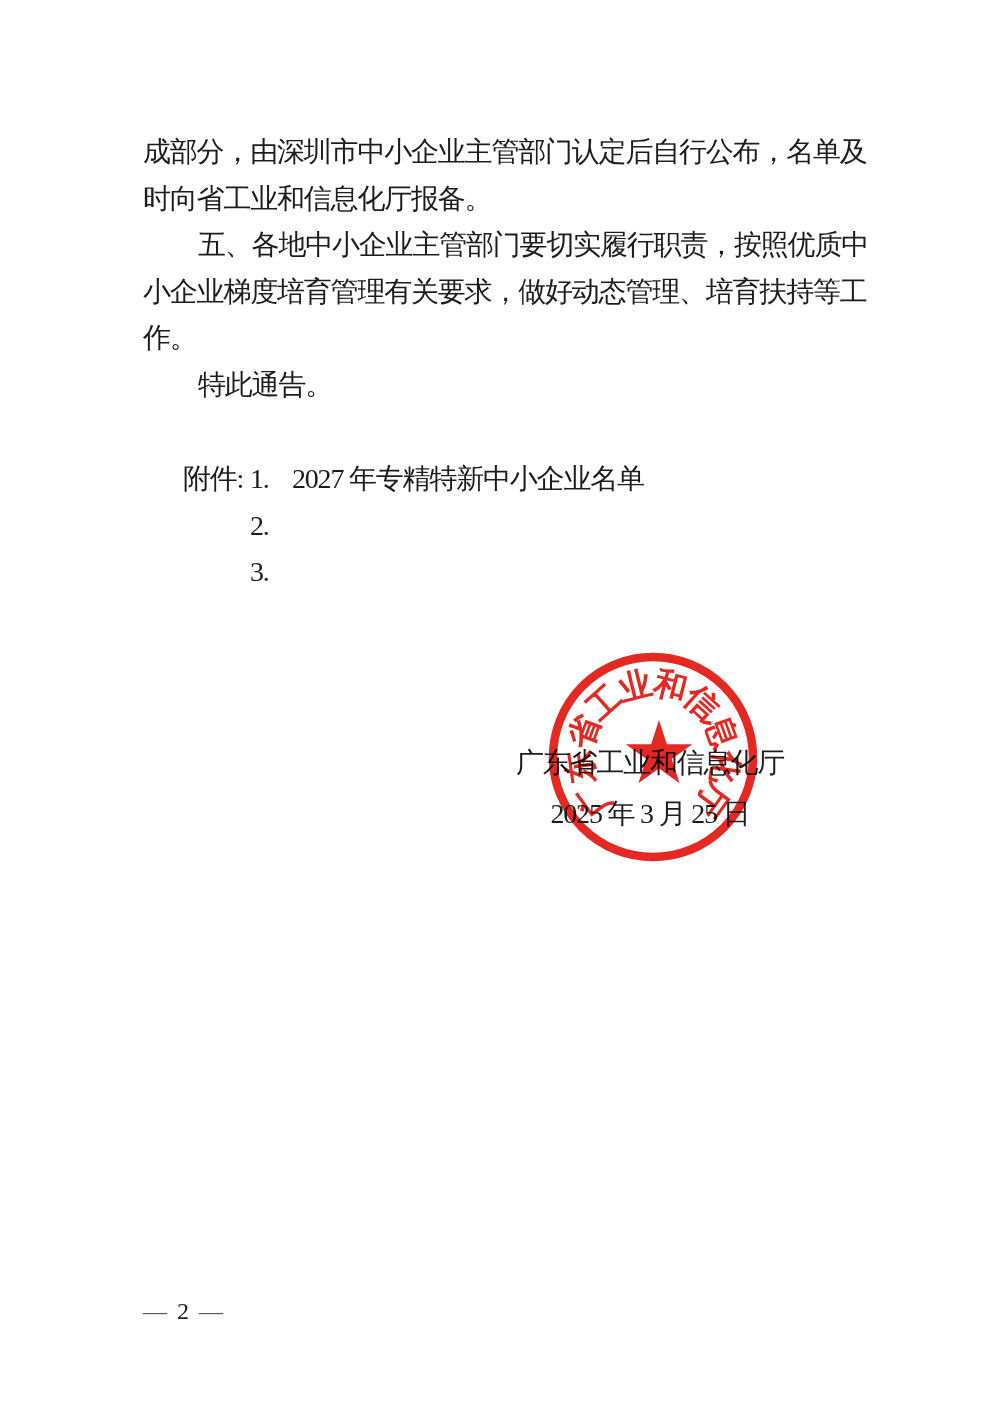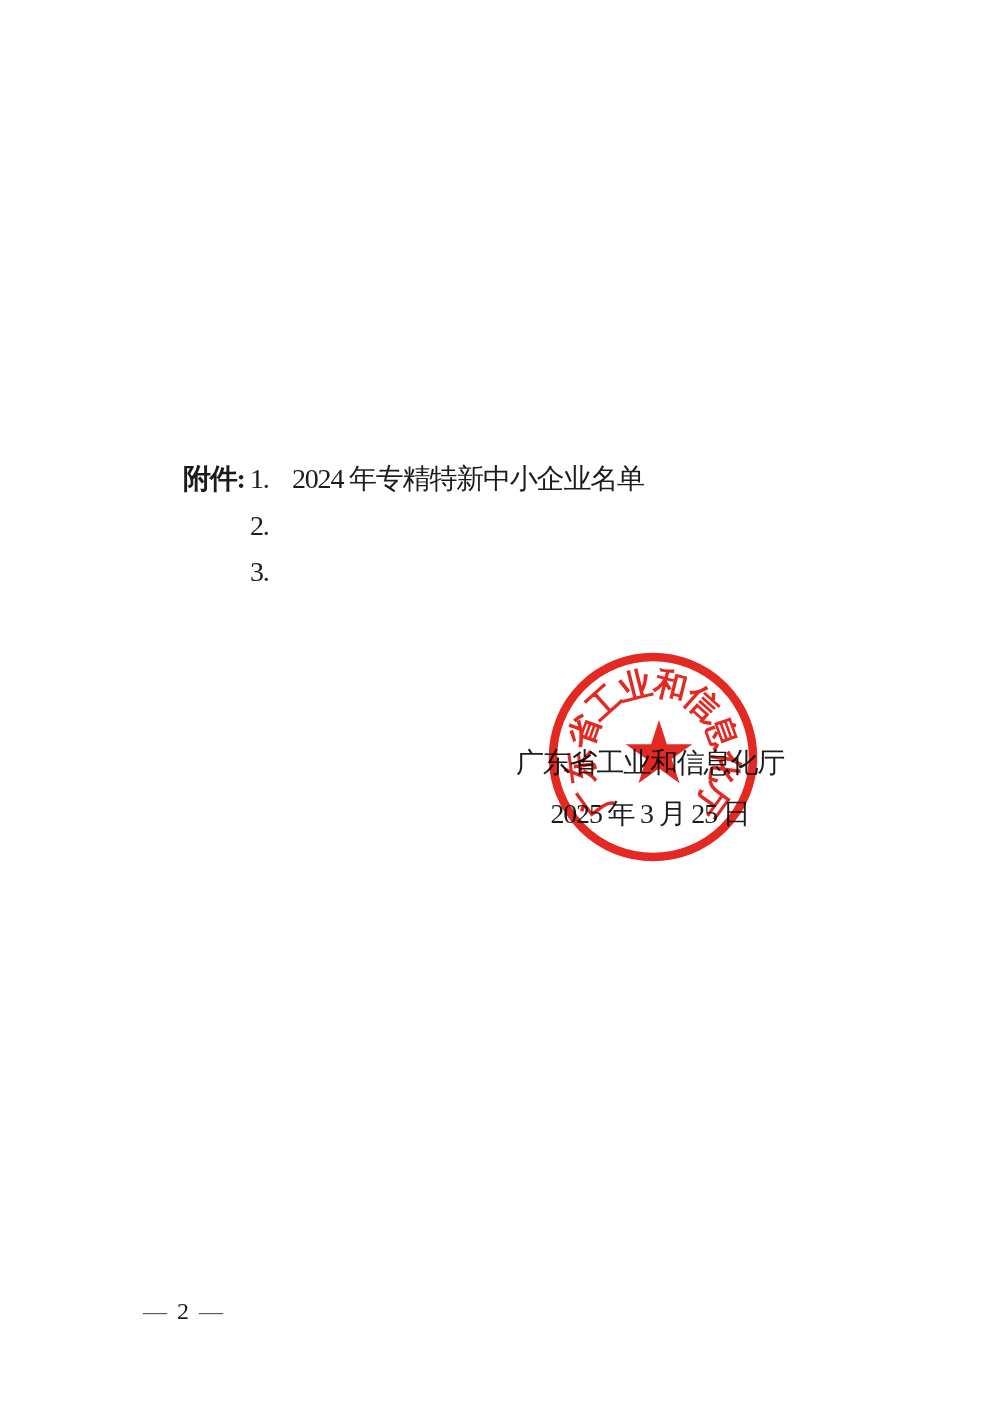--- a/index.html
+++ b/index.html
@@ -75,6 +75,14 @@
 
 <div class="page">
 
+  <div class="body-text">
+    <div class="body-line">成部分，由深圳市中小企业主管部门认定后自行公布，名单及</div>
+    <div class="body-line">时向省工业和信息化厅报备。</div>
+    <div class="body-line indent">五、各地中小企业主管部门要切实履行职责，按照优质中</div>
+    <div class="body-line">小企业梯度培育管理有关要求，做好动态管理、培育扶持等工</div>
+    <div class="body-line">作。</div>
+    <div class="body-line indent">特此通告。</div>
+  </div>
 
   <div class="attachments">
     <div class="att-row">

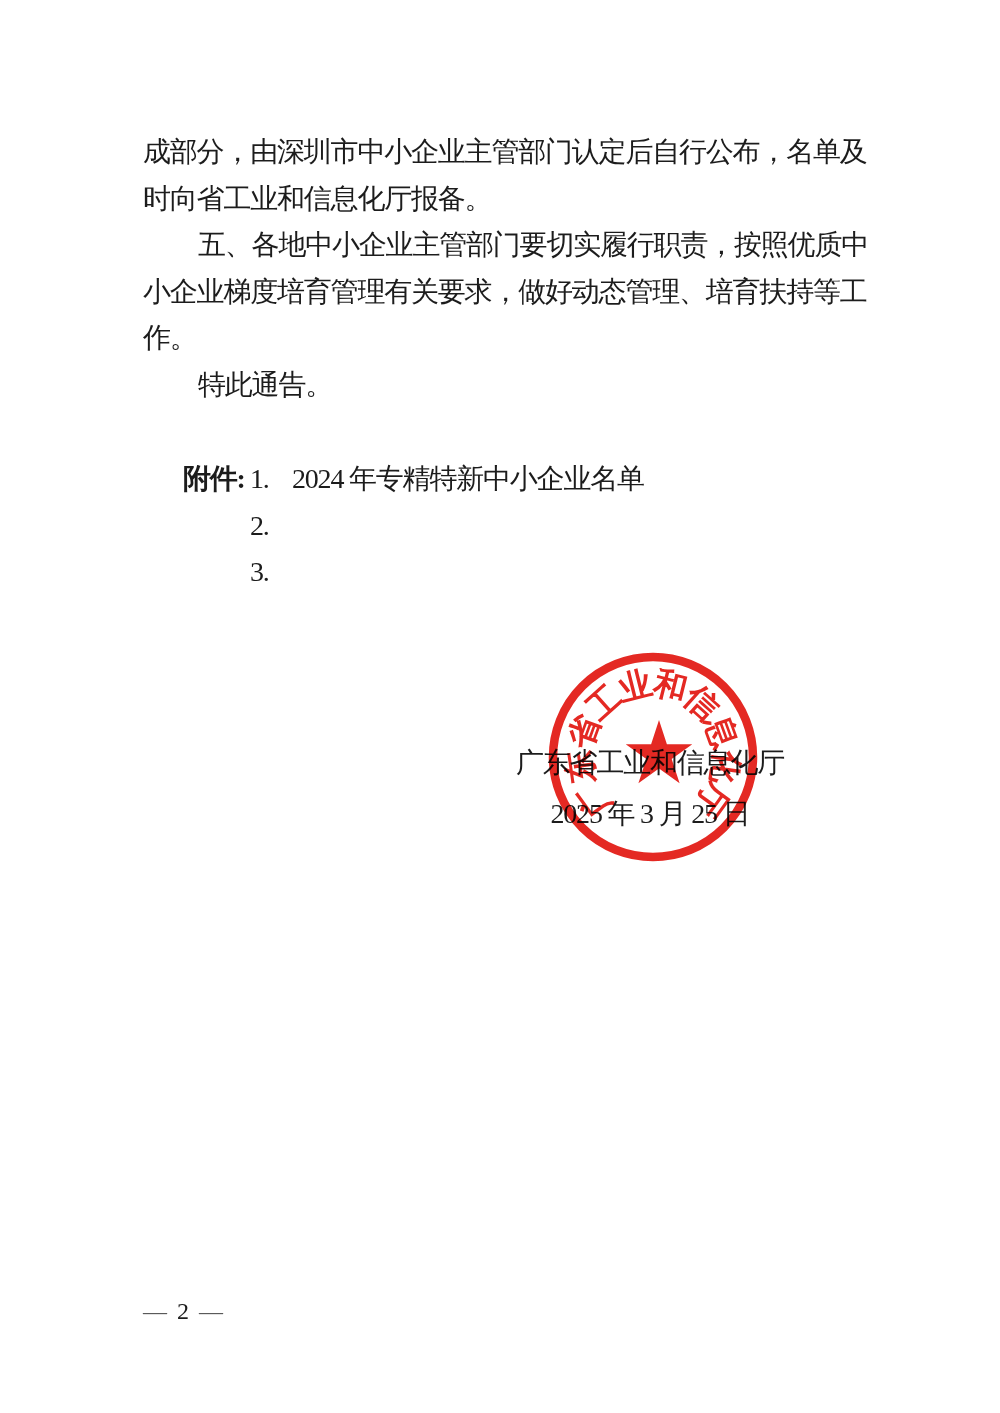--- a/index.html
+++ b/index.html
@@ -35,7 +35,7 @@
     color: var(--text-black); white-space: nowrap;
   }
   .att-row { display: flex; }
-  .att-label { width: 67px; flex: 0 0 67px; font-weight: bold; }
+  .att-label { width: 67px; flex: 0 0 67px; }
   .att-row.cont { padding-left: 67px; }
   .att-num { width: 42px; flex: 0 0 42px; }
   

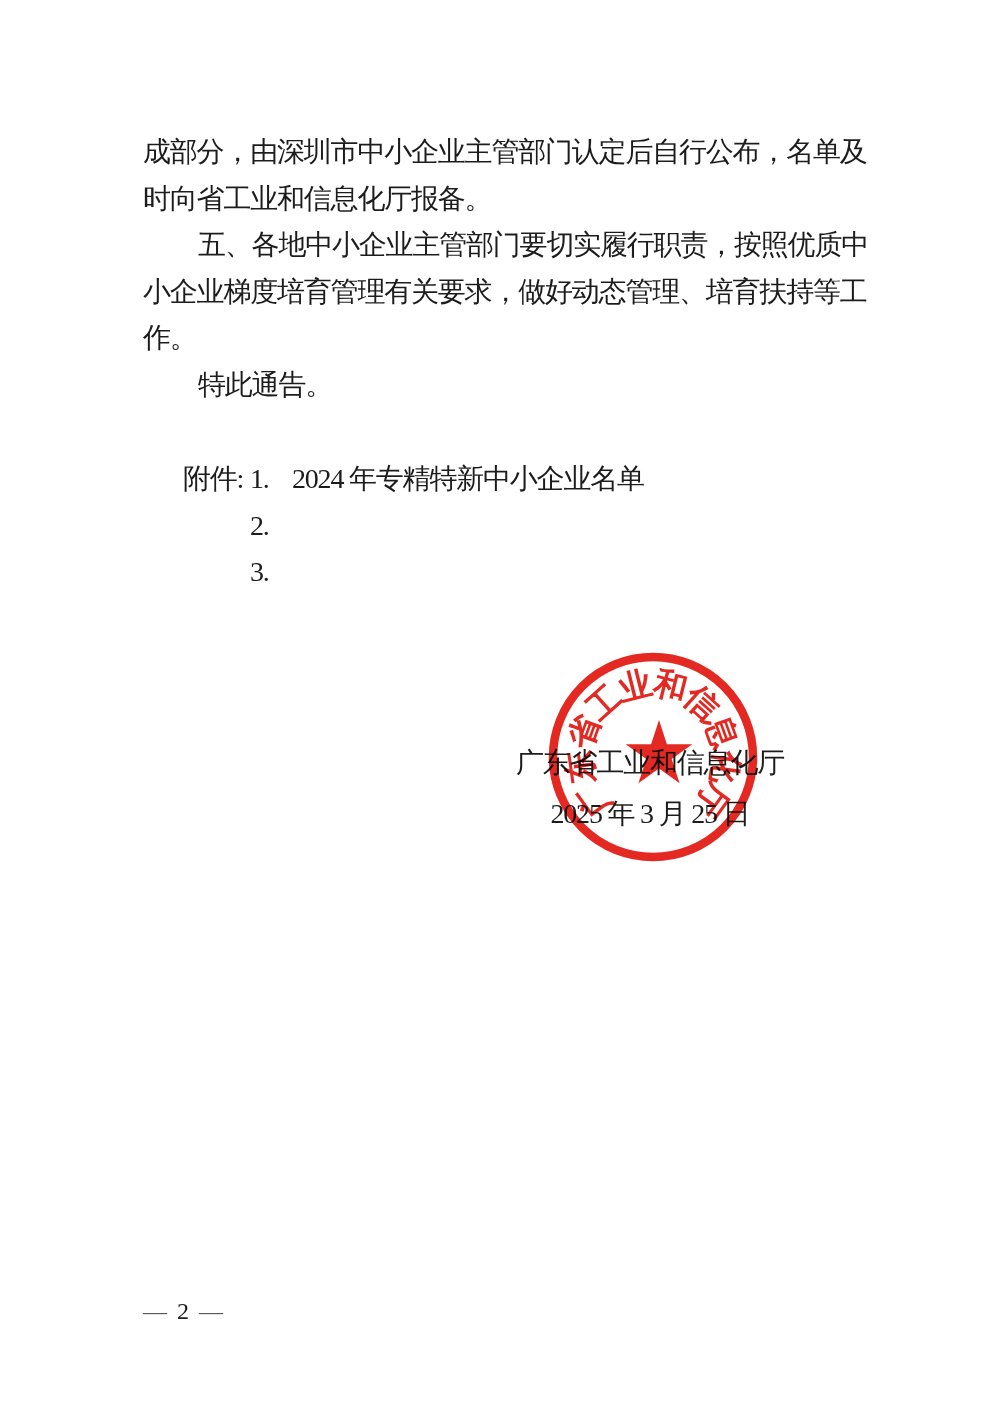--- a/index.html
+++ b/index.html
@@ -88,7 +88,7 @@
     <div class="att-row">
       <span class="att-label">附件:</span>
       <span class="att-num">1.</span>
-      <span class="att-title">2024 年专精特新中小企业名单</span>
+      <span class="att-title">2027 年专精特新中小企业名单</span>
     </div>
     <div class="att-row cont">
       <span class="att-num">2.</span>

